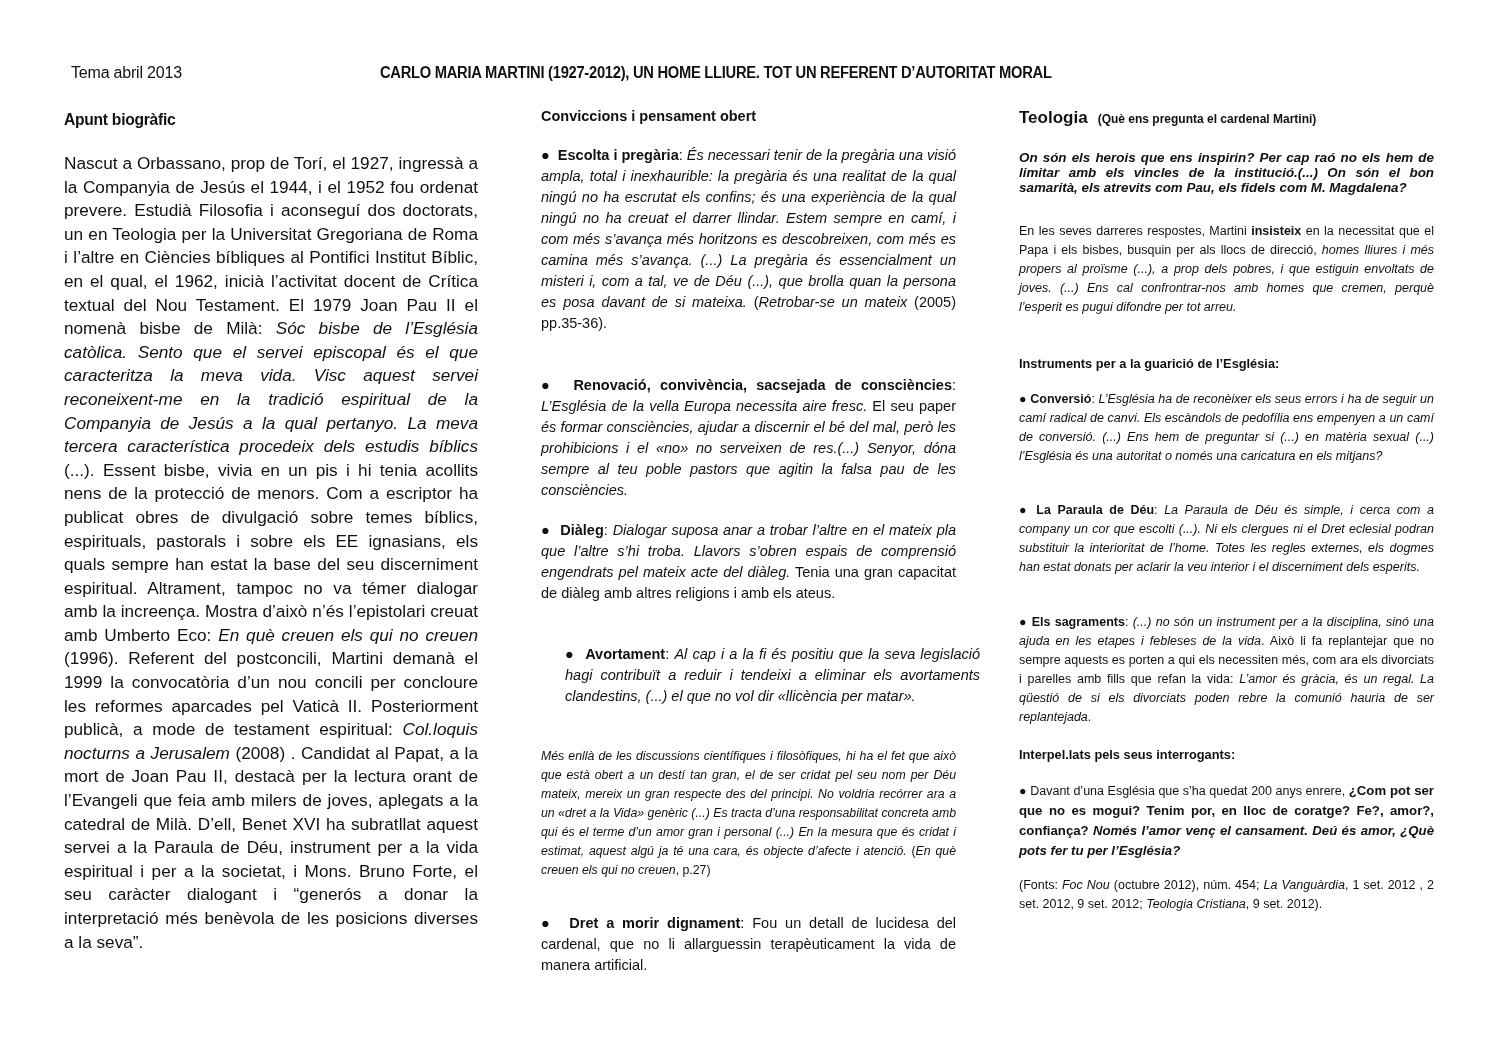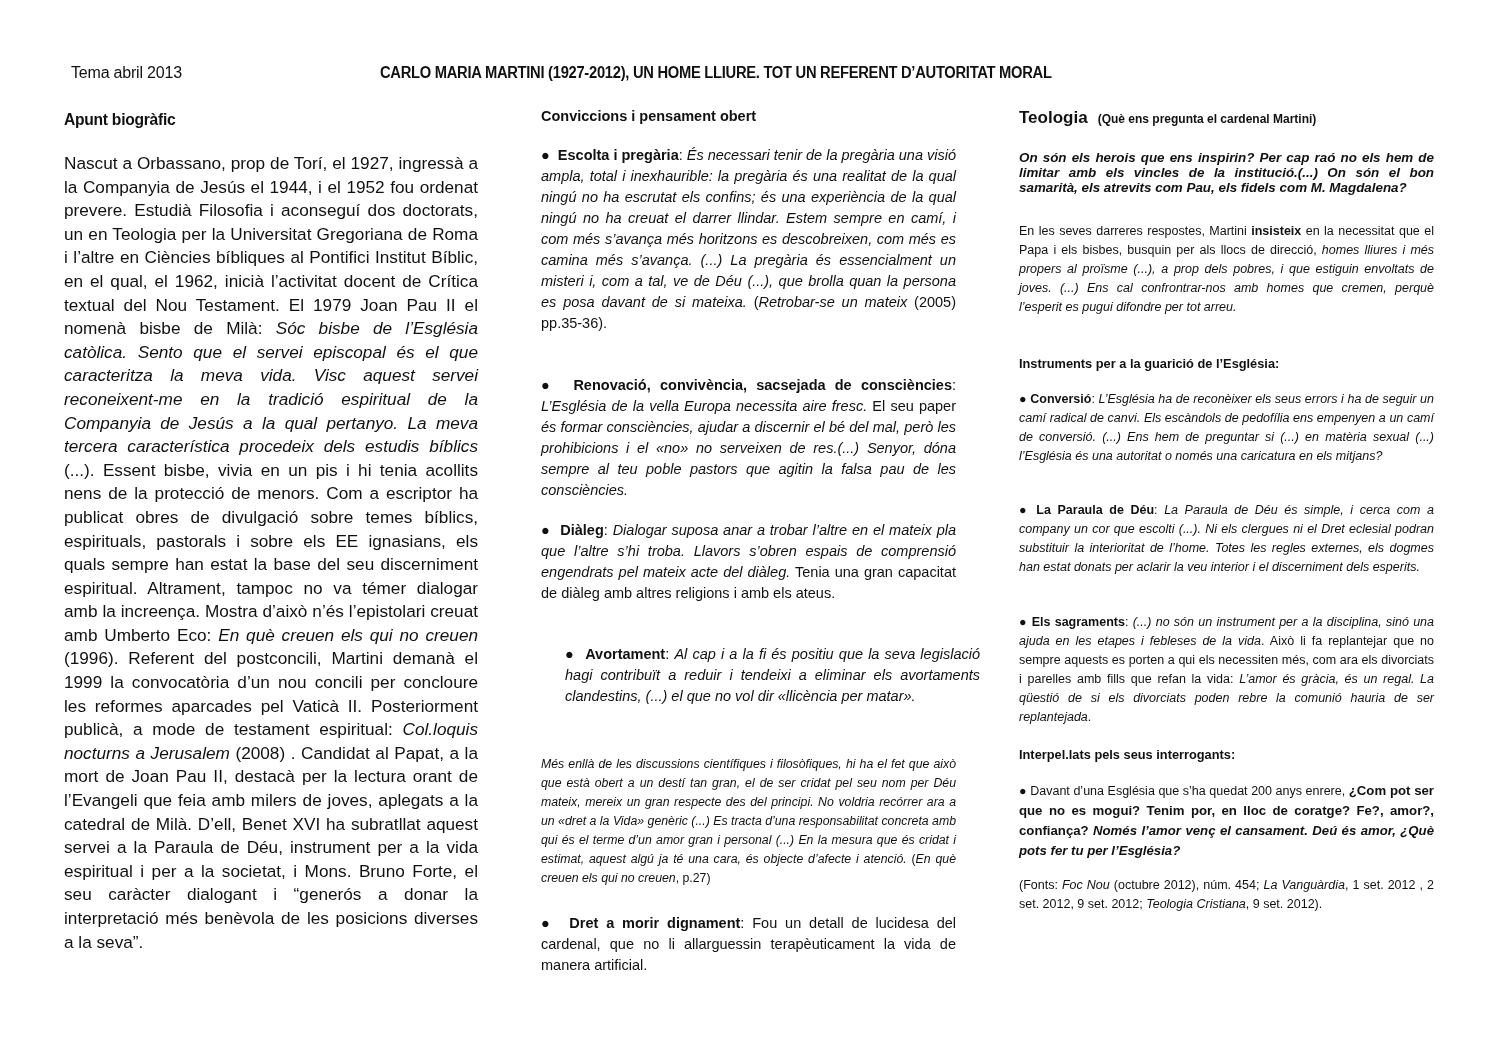--- a/index.html
+++ b/index.html
@@ -15,7 +15,7 @@
   .col1 .body { position: absolute; top: 152px; width: 414px; font-size: 17.2px; line-height: 23.6px; text-align: justify; }
   .col2 .h { position: absolute; top: 108px; font-size: 14.5px; font-weight: bold; white-space: nowrap; }
   .col2 .sec { position: absolute; width: 415px; font-size: 14.5px; line-height: 21px; text-align: justify; }
-  .col2 .small { font-size: 12.3px; line-height: 19px; margin-top: 8px; }
+  .col2 .small { font-size: 12.3px; line-height: 19px; }
   .col3 .h { position: absolute; top: 108px; font-size: 17px; font-weight: bold; white-space: nowrap; }
   .col3 .h .sub { font-size: 12px; margin-left: 10px; }
   .col3 .sec { position: absolute; width: 415px; font-size: 12.5px; line-height: 19px; text-align: justify; }

